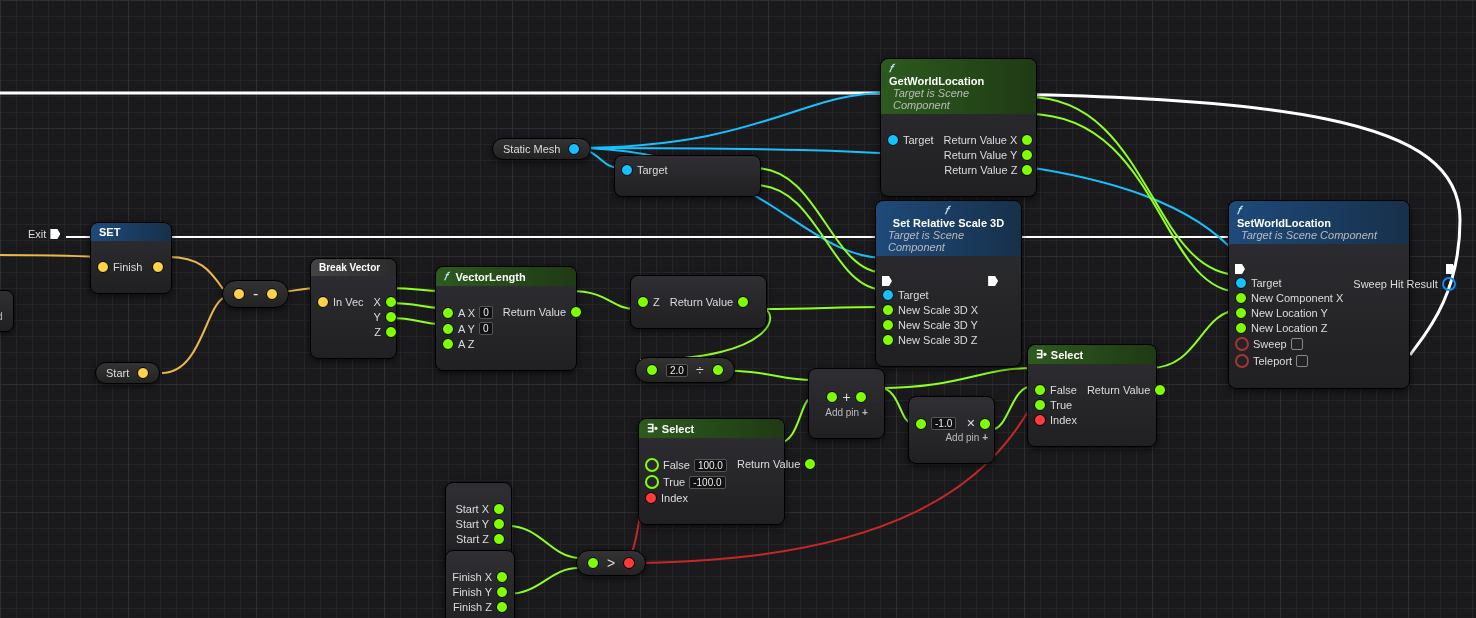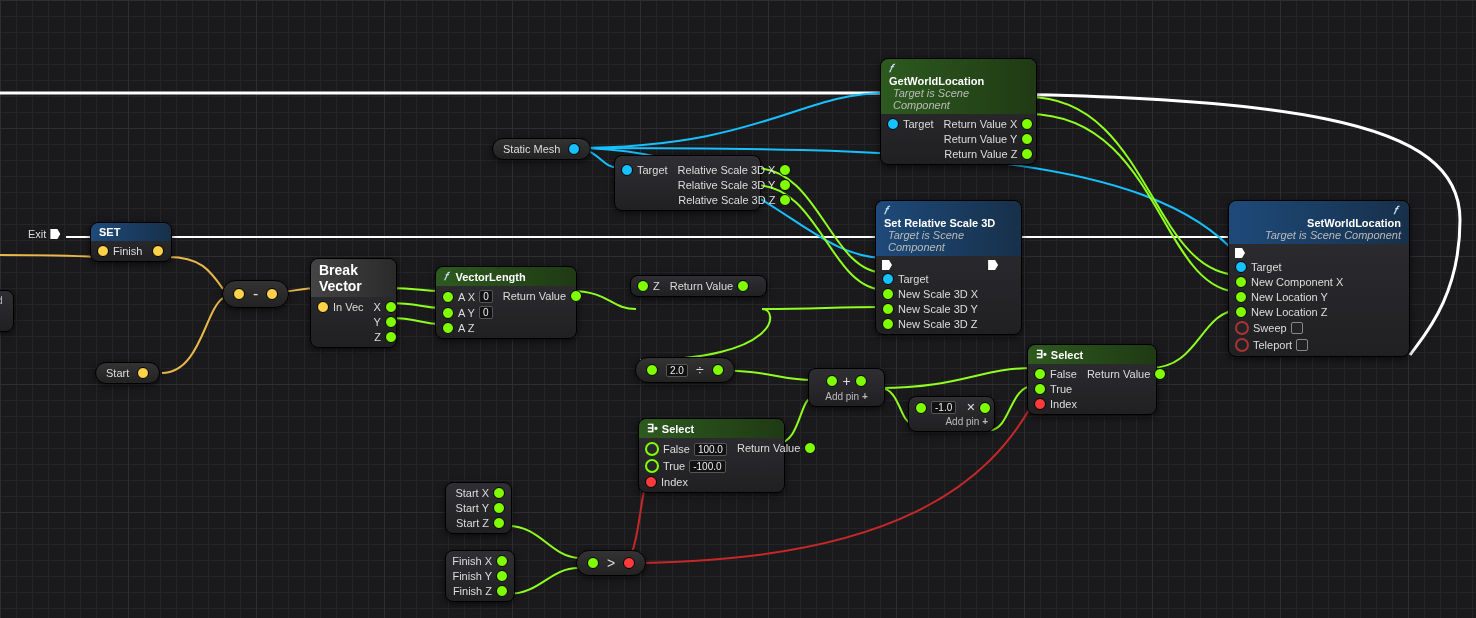--- a/index.html
+++ b/index.html
@@ -10,7 +10,7 @@
 .node{position:absolute;background:linear-gradient(#2f2f33,#202023);border:1px solid #000;border-radius:8px;box-shadow:0 2px 6px rgba(0,0,0,.6);z-index:2}
 .node .hdr{display:flex;align-items:center;gap:4px;padding:3px 8px;border-radius:8px 8px 0 0;font-weight:bold;color:#fff}
 .node .hdr .sub{font-weight:normal;font-style:italic;color:#bbb;font-size:11px;margin-left:4px}
-.node .body{display:flex;padding:4px 6px;gap:10px}
+.node .body{display:flex;padding:20px 6px;gap:10px}
 .col{display:flex;flex-direction:column;gap:3px}
 .colR{align-items:flex-end;text-align:left}
 .pin{display:flex;align-items:center;gap:4px;white-space:nowrap}

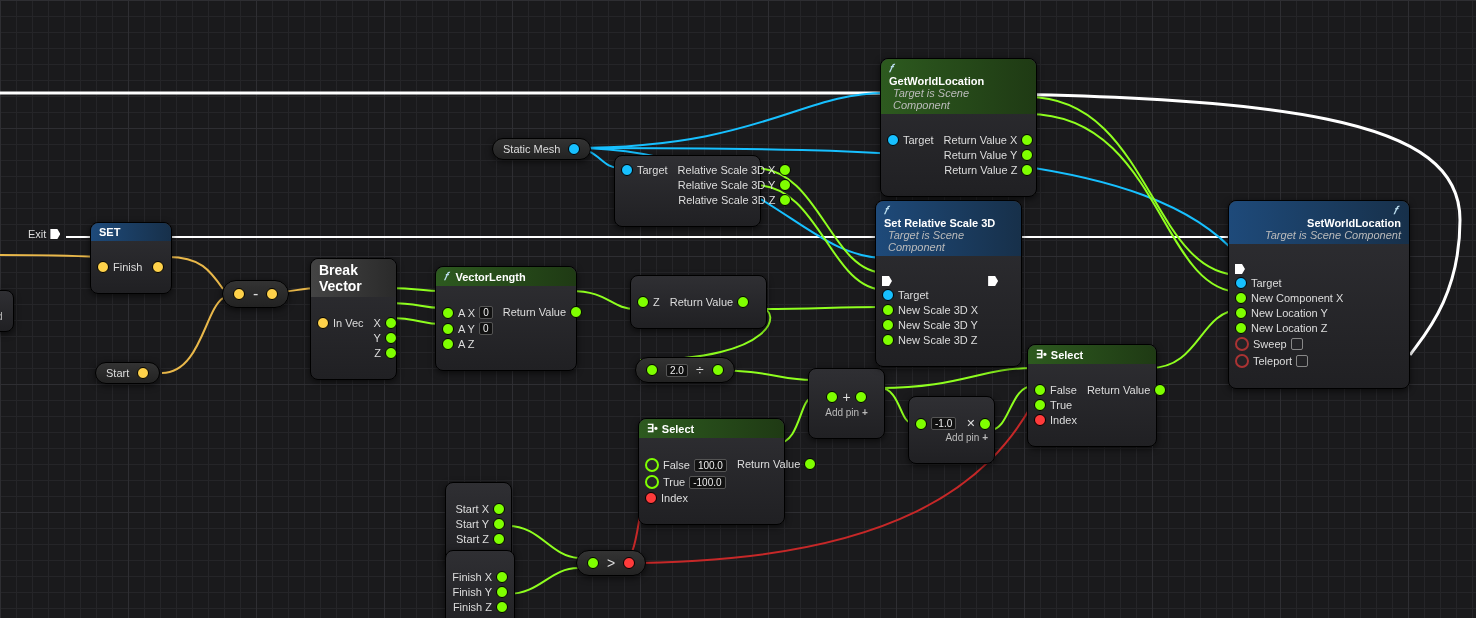--- a/index.html
+++ b/index.html
@@ -204,20 +204,6 @@
           <span>Target</span>
         </div>
       </div>
-  <div class="col colR">
-   <div class="pin r">
-          <span class="dot c-green"></span>
-          <span>Relative Scale 3D X</span>
-        </div>
-   <div class="pin r">
-          <span class="dot c-green"></span>
-          <span>Relative Scale 3D Y</span>
-        </div>
-   <div class="pin r">
-          <span class="dot c-green"></span>
-          <span>Relative Scale 3D Z</span>
-        </div>
-  </div>
  </div>
 </div>
 

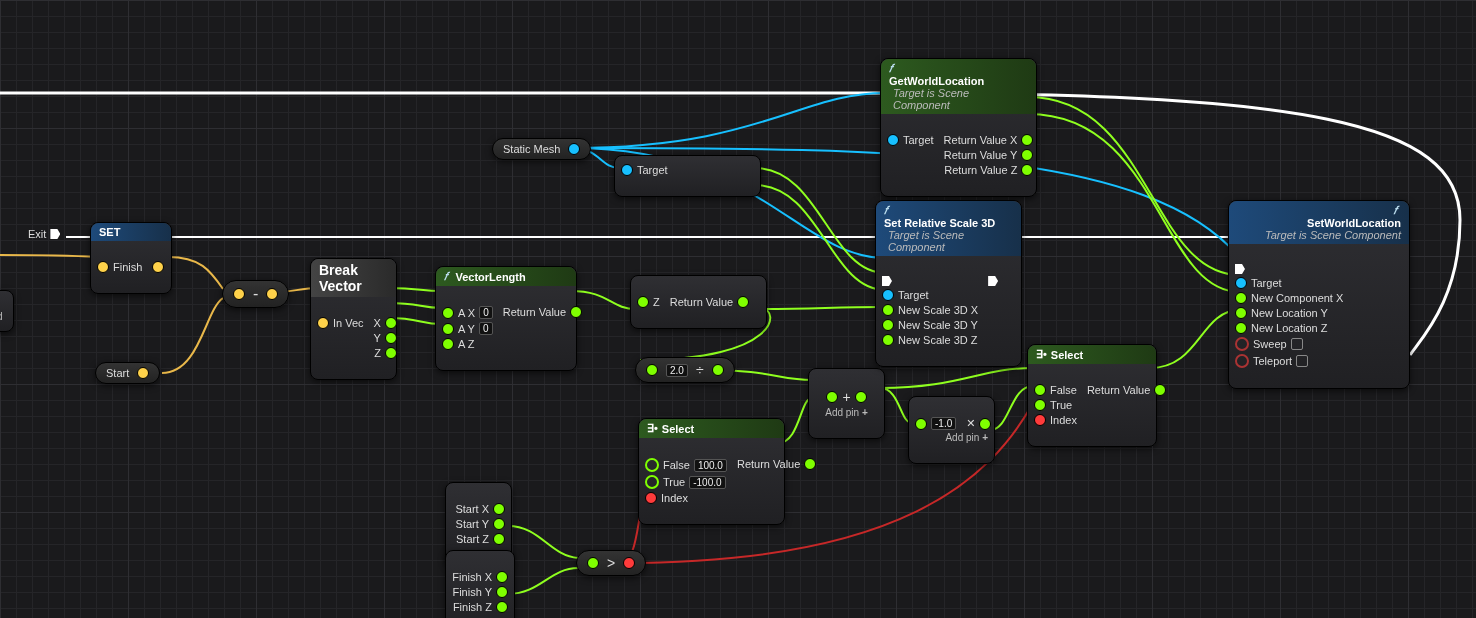--- a/index.html
+++ b/index.html
@@ -344,7 +344,7 @@
 </div>
 
 <div class="node" style="left:875px;top:200px;width:145px">
- <div class="hdr th-blue funcIcon" style="flex-direction:column;align-items:flex-start;gap:0">
+ <div class="hdr th-blue funcIcon" style="flex-direction:column;align-items:center;gap:0">
   <span>Set Relative Scale 3D</span>
   <span class="sub">Target is Scene Component</span>
  </div>

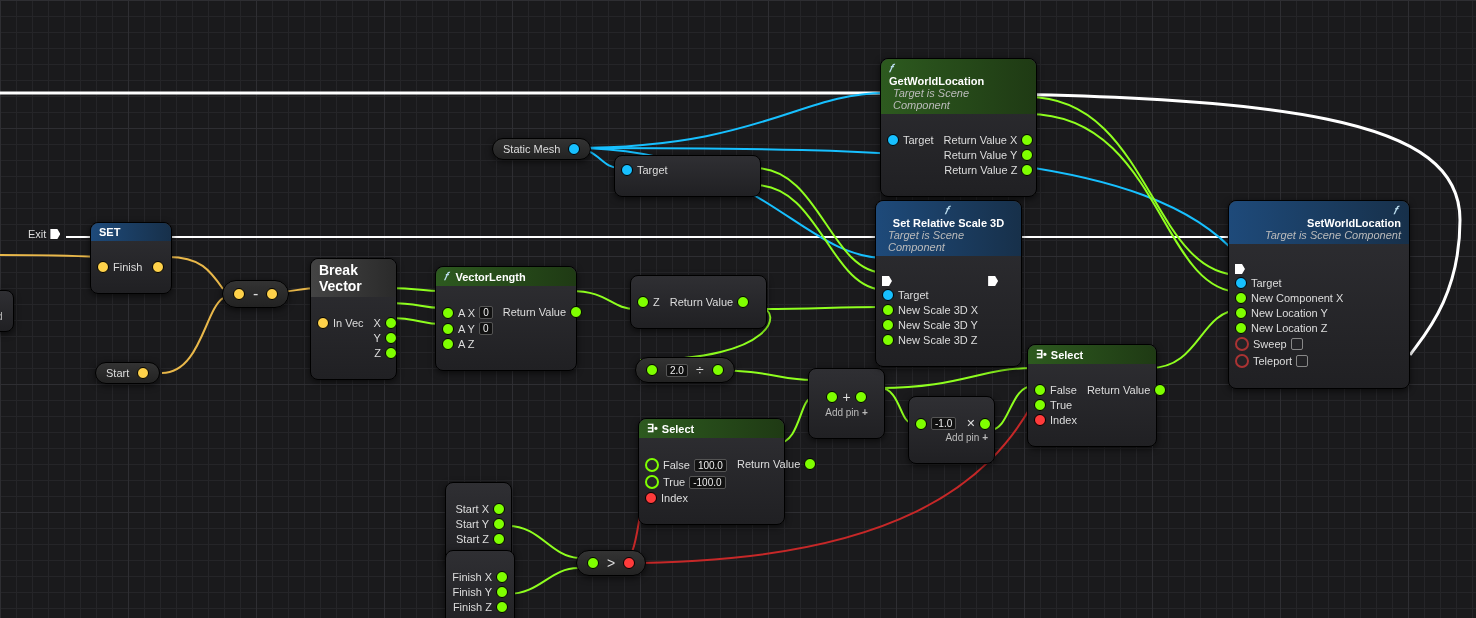--- a/index.html
+++ b/index.html
@@ -379,7 +379,7 @@
 </div>
 
 <div class="node" style="left:1228px;top:200px;width:180px">
- <div class="hdr th-blue funcIcon" style="flex-direction:column;align-items:flex-end;gap:0">
+ <div class="hdr th-blue funcIcon" style="flex-direction:column;align-items:flex-start;gap:0">
   <span>SetWorldLocation</span>
   <span class="sub">Target is Scene Component</span>
  </div>

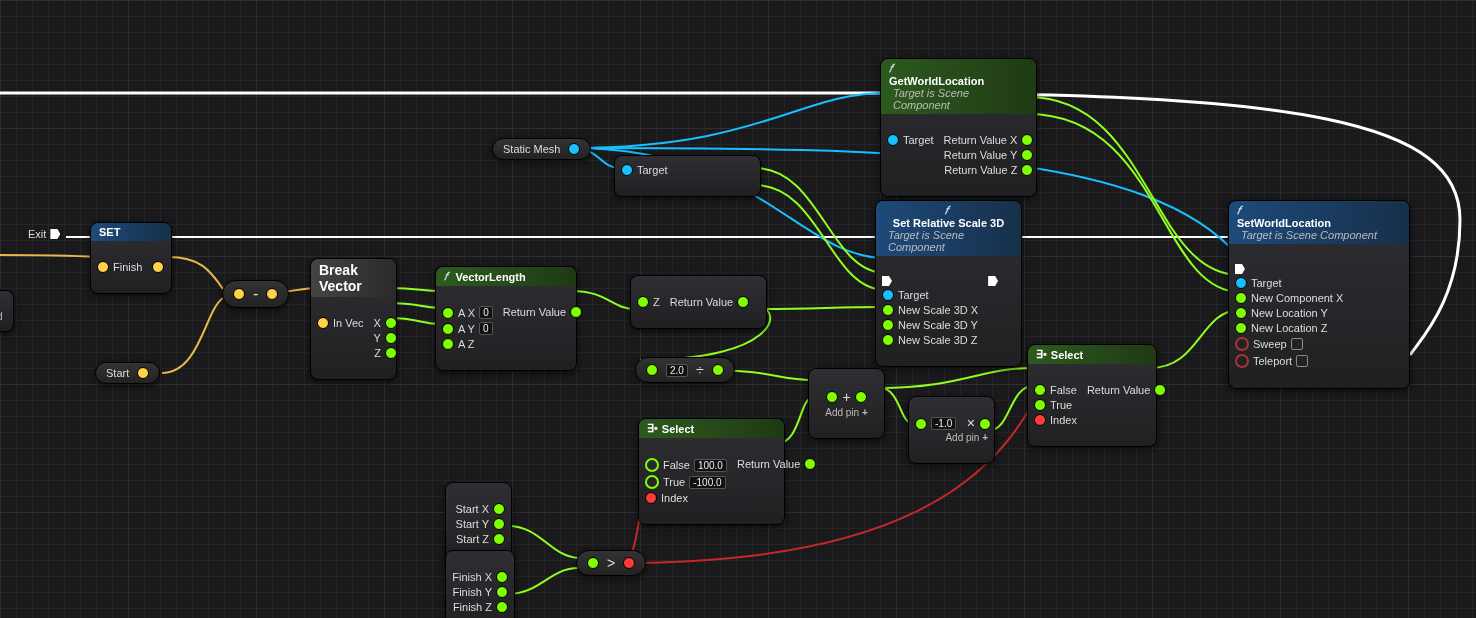--- a/index.html
+++ b/index.html
@@ -134,7 +134,7 @@
 </div>
 
 <div class="node" style="left:310px;top:258px;width:85px">
- <div class="hdr th-dark" style="font-size:14px">
+ <div class="hdr th-dark" style="font-size:10px">
       <span>Break Vector</span>
     </div>
  <div class="body">

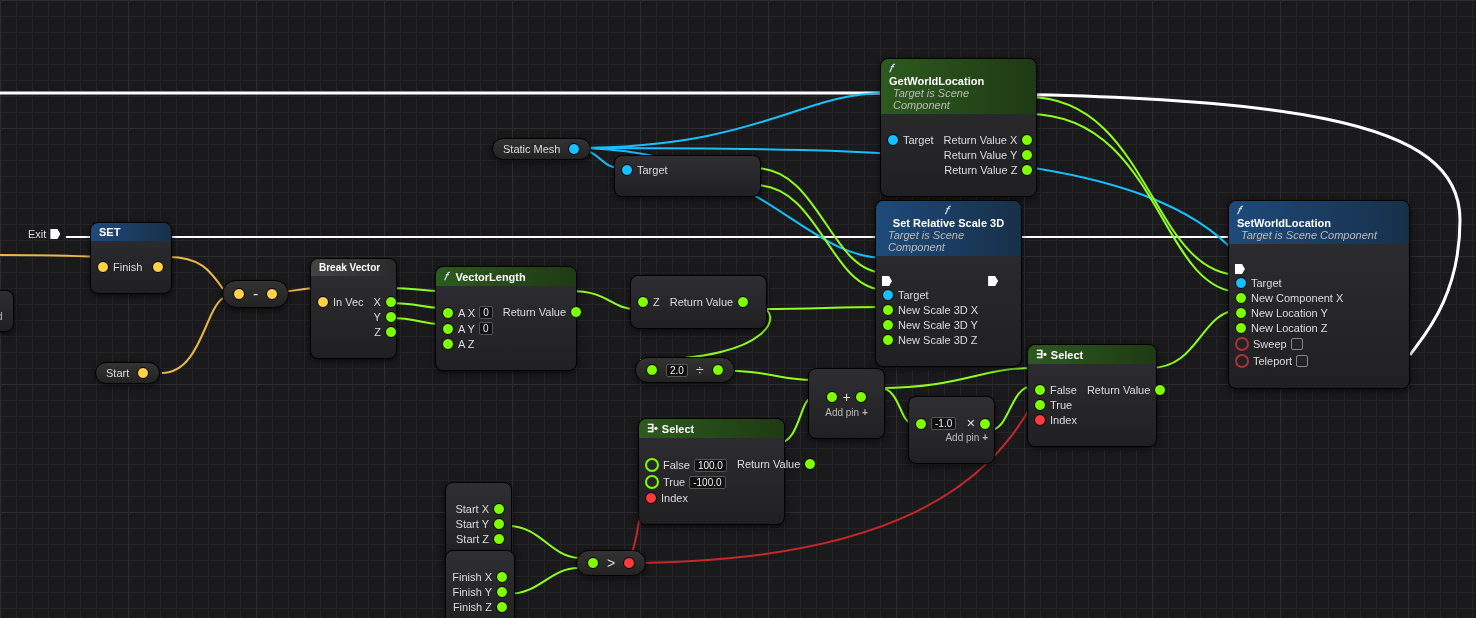--- a/index.html
+++ b/index.html
@@ -415,6 +415,15 @@
           <span class="chk"></span>
         </div>
   </div>
+  <div class="col colR">
+   <div class="pin r">
+          <span class="exec"></span>
+        </div>
+   <div class="pin r">
+          <span class="dot c-struct" style="background:transparent;border:2px solid #0b8cff"></span>
+          <span>Sweep Hit Result</span>
+        </div>
+  </div>
  </div>
 </div>
 

